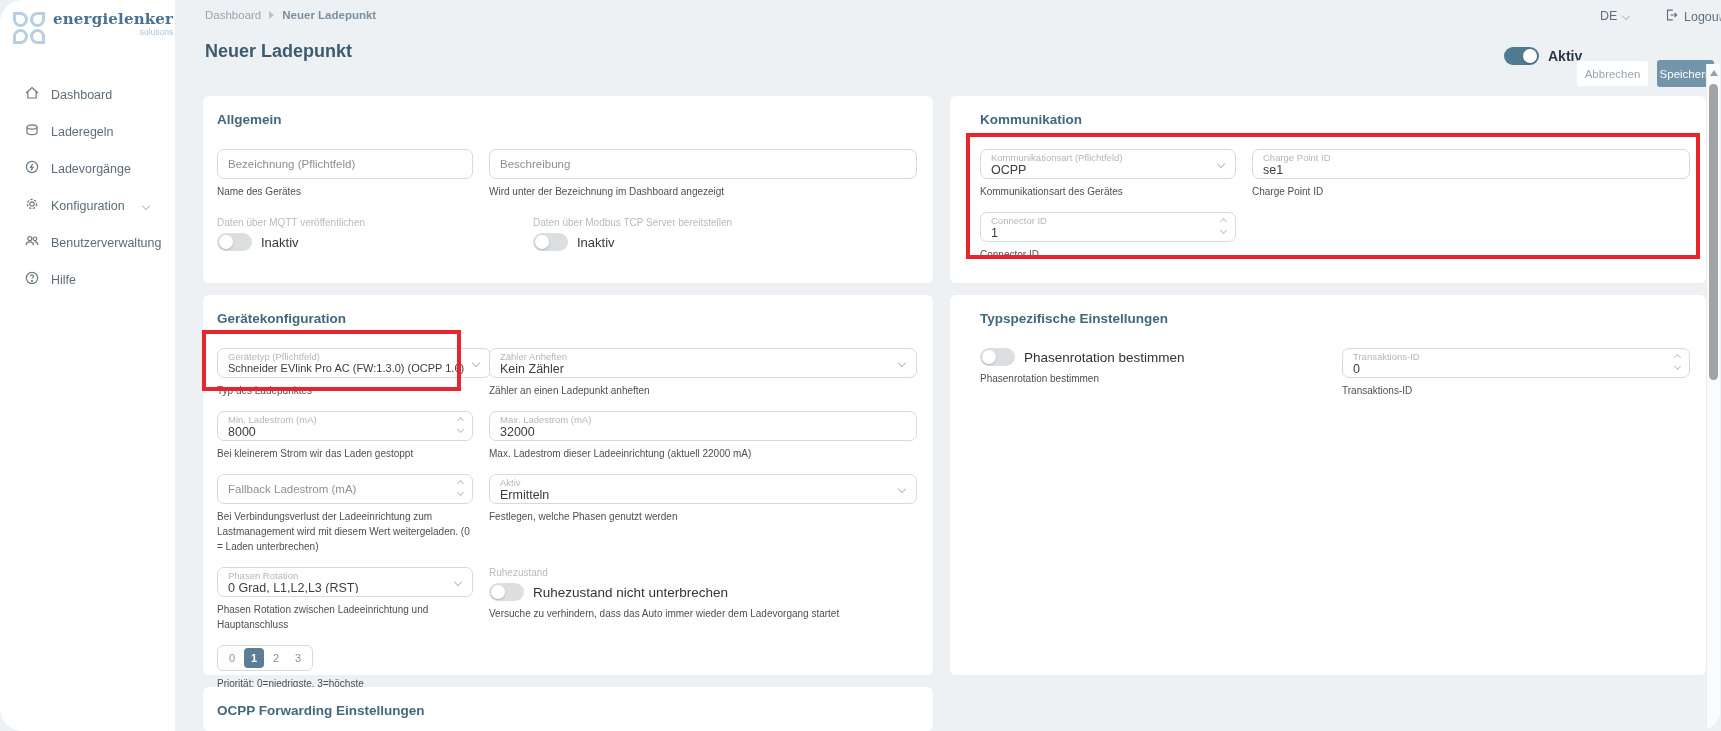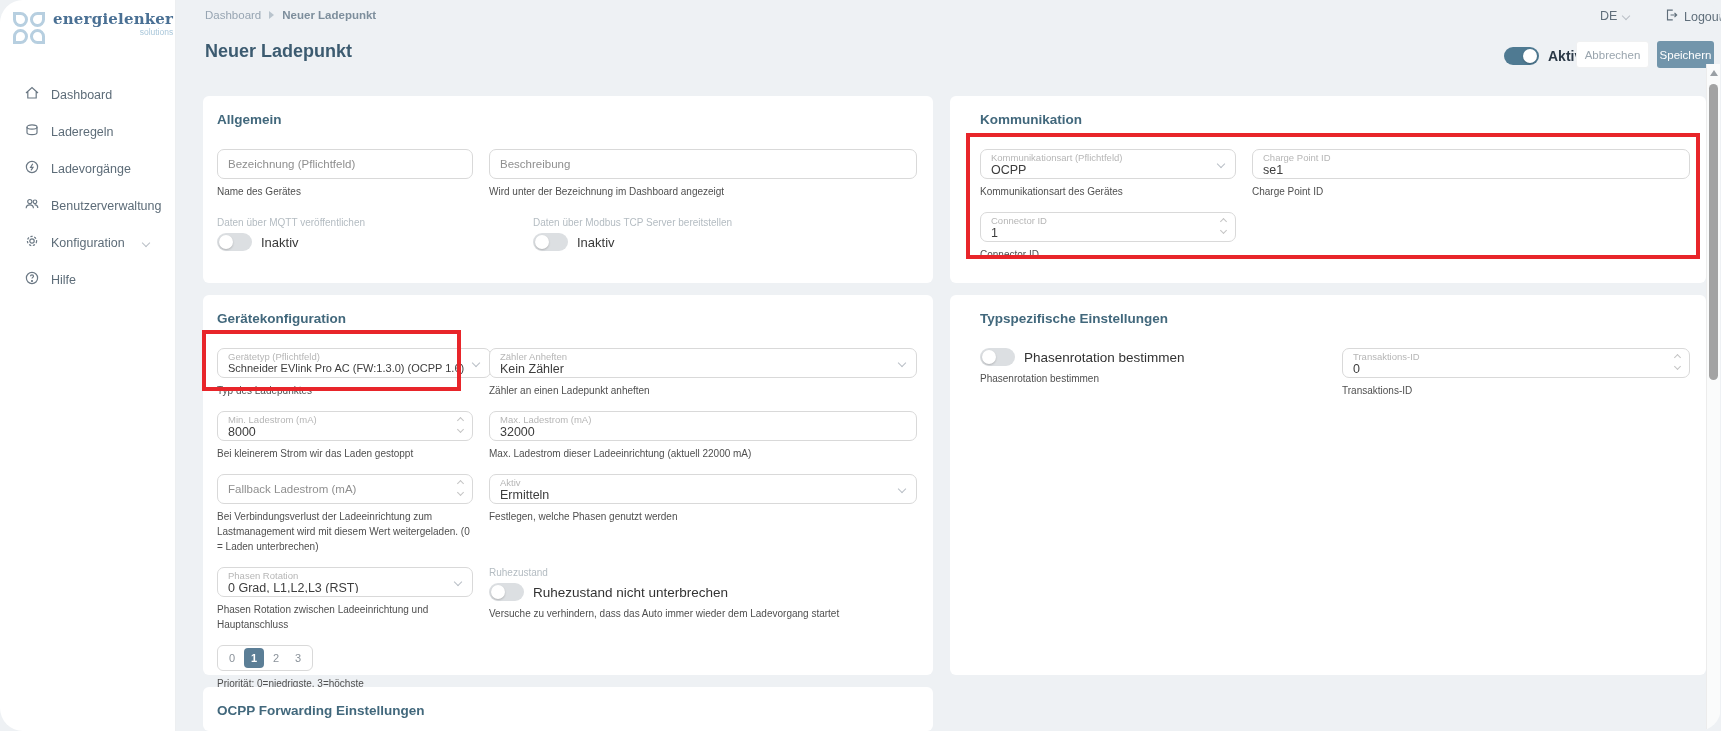--- a/index.html
+++ b/index.html
@@ -38,7 +38,7 @@
   .page-title { position:absolute; left:205px; top:41px; font-size:18px; font-weight:bold; color:#3c5b70; }
   .hdr-toggle-wrap { position:absolute; left:1504px; top:47px; display:flex; align-items:center; gap:9px; }
   .hdr-toggle-label { font-size:14px; font-weight:bold; color:#2b3947; }
-  .btn { position:absolute; top:41px; height:27px; border-radius:3px; font-size:11.5px; display:flex; align-items:center; justify-content:center; cursor:pointer; }
+  .btn { position:absolute; top:60px; height:27px; border-radius:3px; font-size:11.5px; display:flex; align-items:center; justify-content:center; cursor:pointer; }
   .btn-cancel { left:1576px; width:73px; background:#fff; color:#9aa5ae; border:1px solid #f0f1f2; }
   .btn-save { left:1657px; width:57px; background:#7295ab; color:#fff; }
 

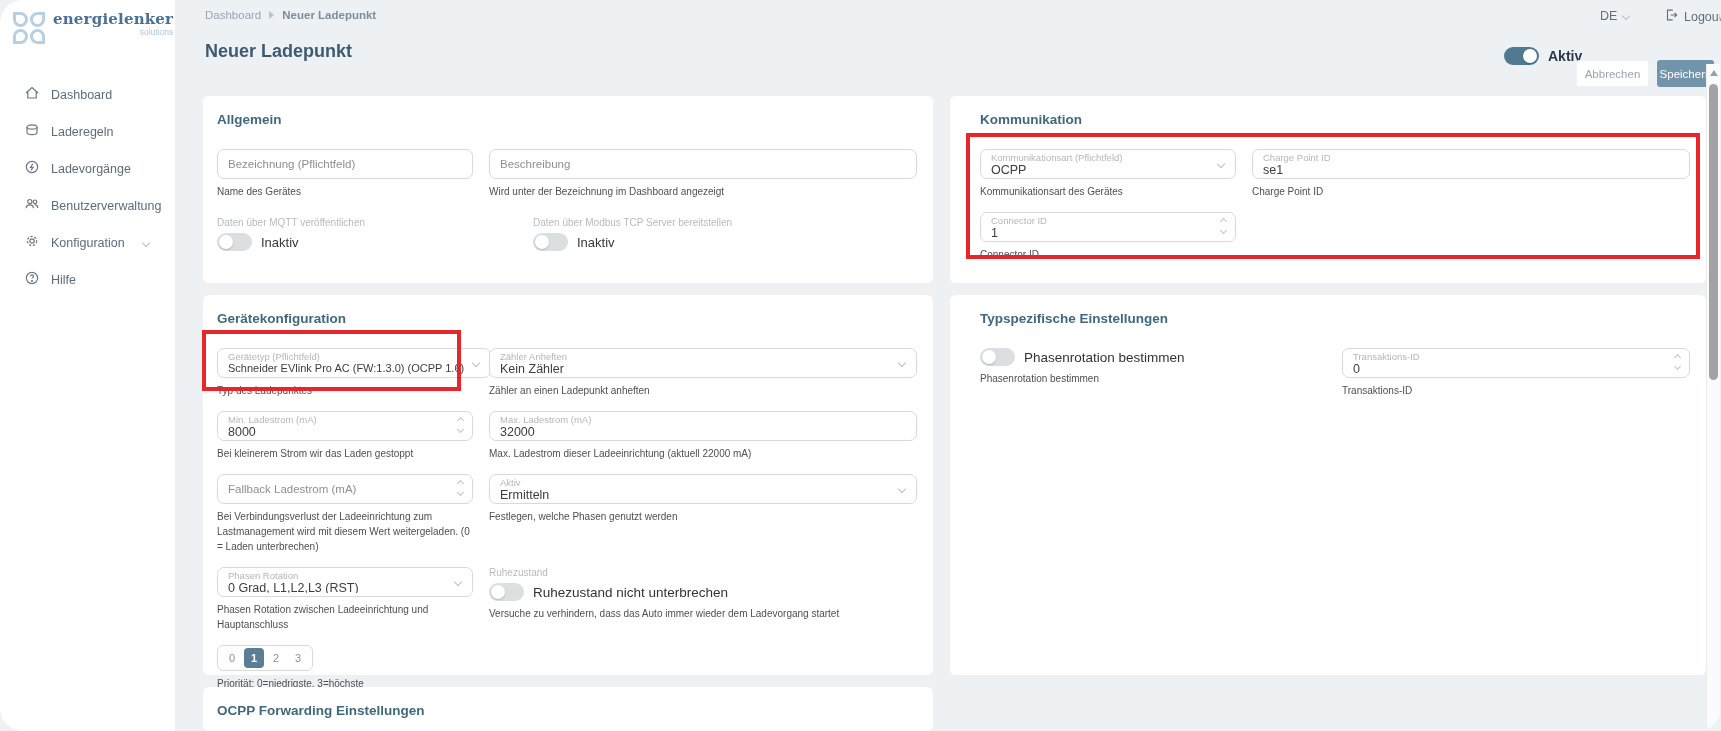--- a/index.html
+++ b/index.html
@@ -146,6 +146,16 @@
       <div class="nav-item">
         <span>
           <svg width="16" height="16" viewBox="0 0 16 16" fill="none" stroke="#6b7884" stroke-width="1.2">
+              <circle cx="8" cy="8" r="2.2"></circle>
+              <circle cx="8" cy="8" r="4.6" stroke-dasharray="2.3 1.6"></circle>
+            </svg>
+        </span>
+        <span>Konfiguration</span>
+        <span class="chev nav-chev"></span>
+      </div>
+      <div class="nav-item">
+        <span>
+          <svg width="16" height="16" viewBox="0 0 16 16" fill="none" stroke="#6b7884" stroke-width="1.2">
               <circle cx="5.8" cy="5.6" r="2.1"></circle>
               <path d="M2.2 12.2c0-2 1.6-3.3 3.6-3.3s3.6 1.3 3.6 3.3"></path>
               <circle cx="11" cy="5.8" r="1.8"></circle>
@@ -153,16 +163,6 @@
             </svg>
         </span>
         <span>Benutzerverwaltung</span>
-      </div>
-      <div class="nav-item">
-        <span>
-          <svg width="16" height="16" viewBox="0 0 16 16" fill="none" stroke="#6b7884" stroke-width="1.2">
-              <circle cx="8" cy="8" r="2.2"></circle>
-              <circle cx="8" cy="8" r="4.6" stroke-dasharray="2.3 1.6"></circle>
-            </svg>
-        </span>
-        <span>Konfiguration</span>
-        <span class="chev nav-chev"></span>
       </div>
       <div class="nav-item">
         <span>

